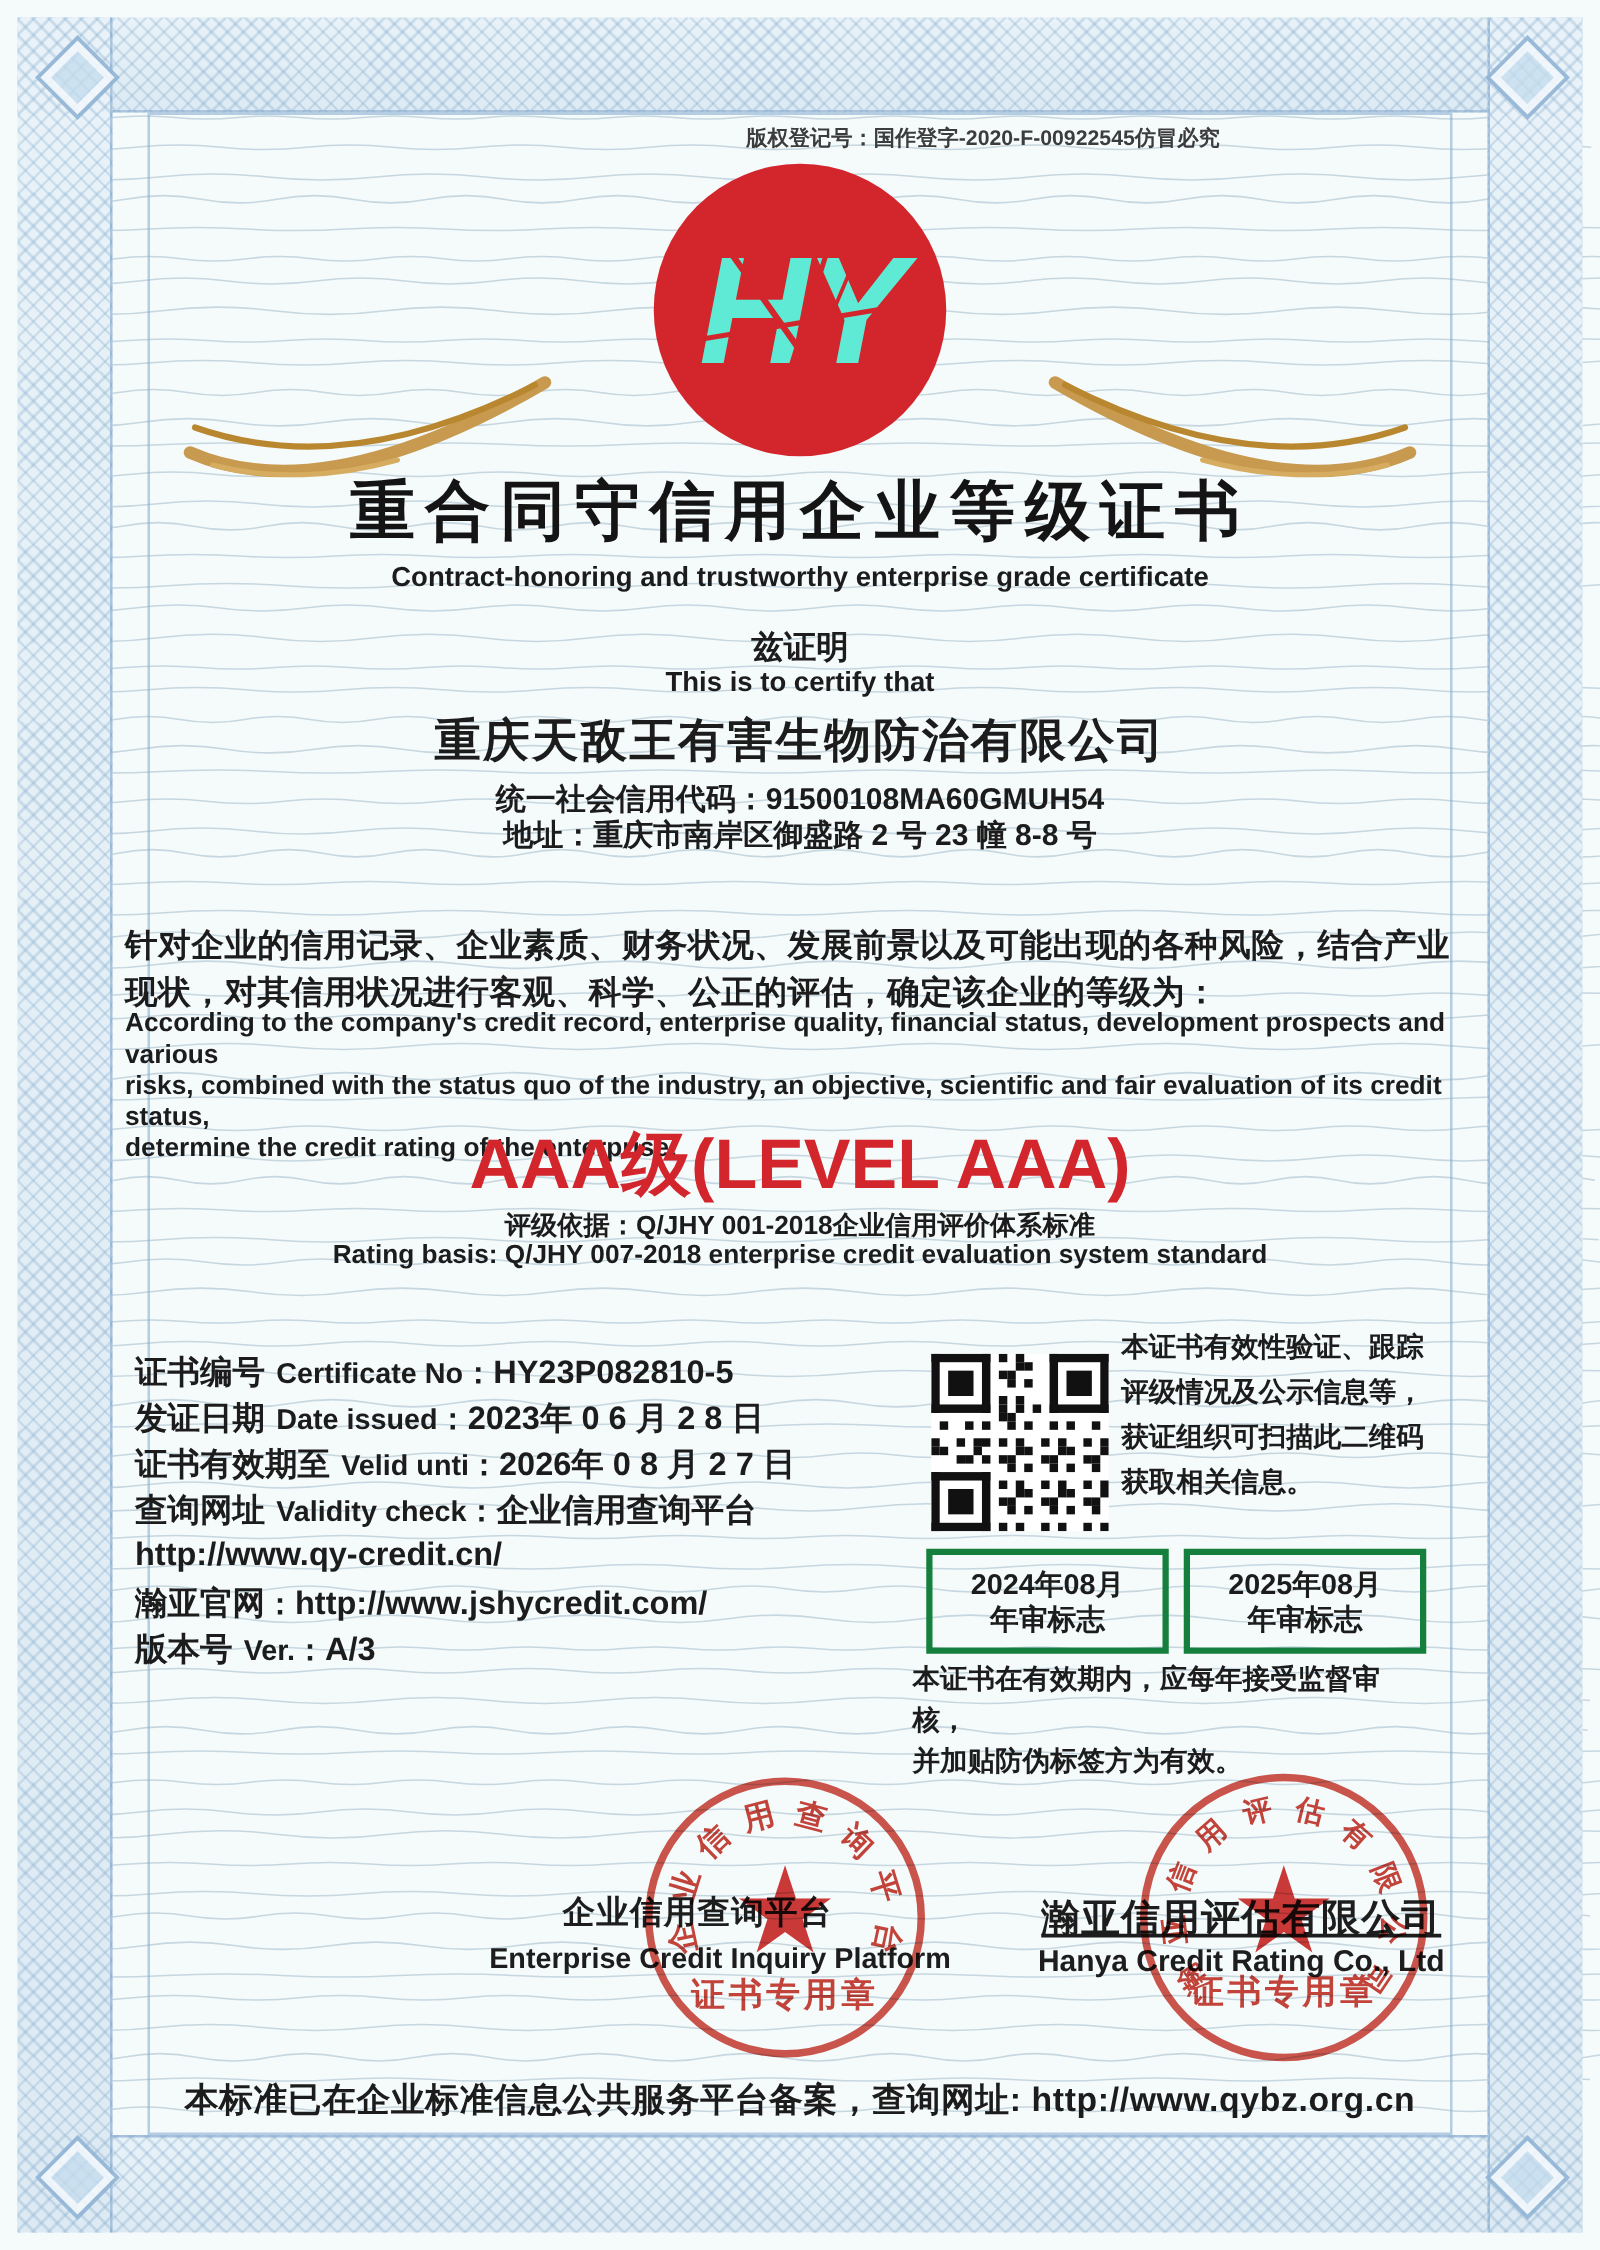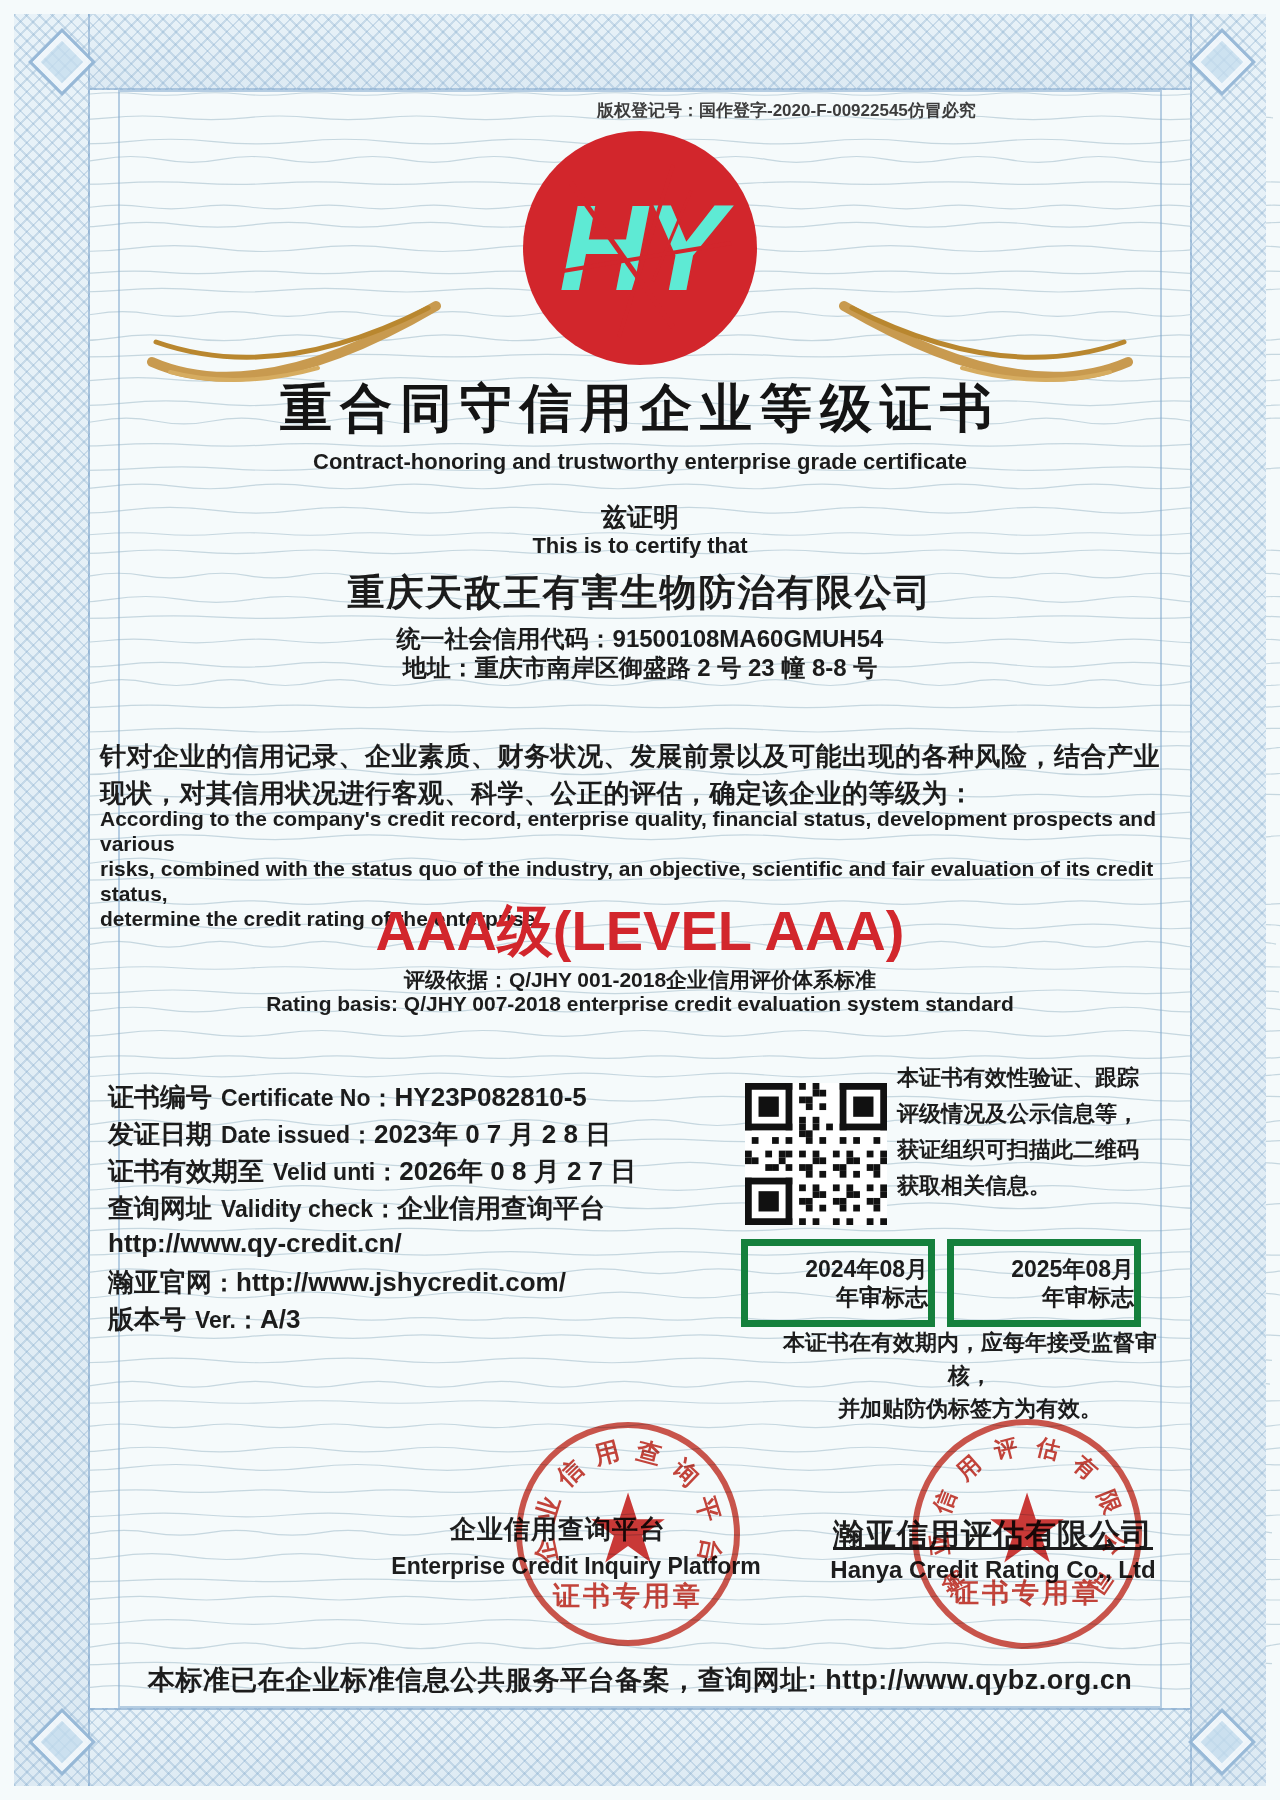--- a/index.html
+++ b/index.html
@@ -228,7 +228,7 @@
         <span class="d-cn">发证日期</span>
         <span class="d-en">Date issued</span>
         <span class="d-sep">：</span>
-        <span class="d-val">2023年 0 7 月 2 8 日</span>
+        <span class="d-val">2023年 0 6 月 2 8 日</span>
       </div>
       <div class="detail-row">
         <span class="d-cn">证书有效期至</span>

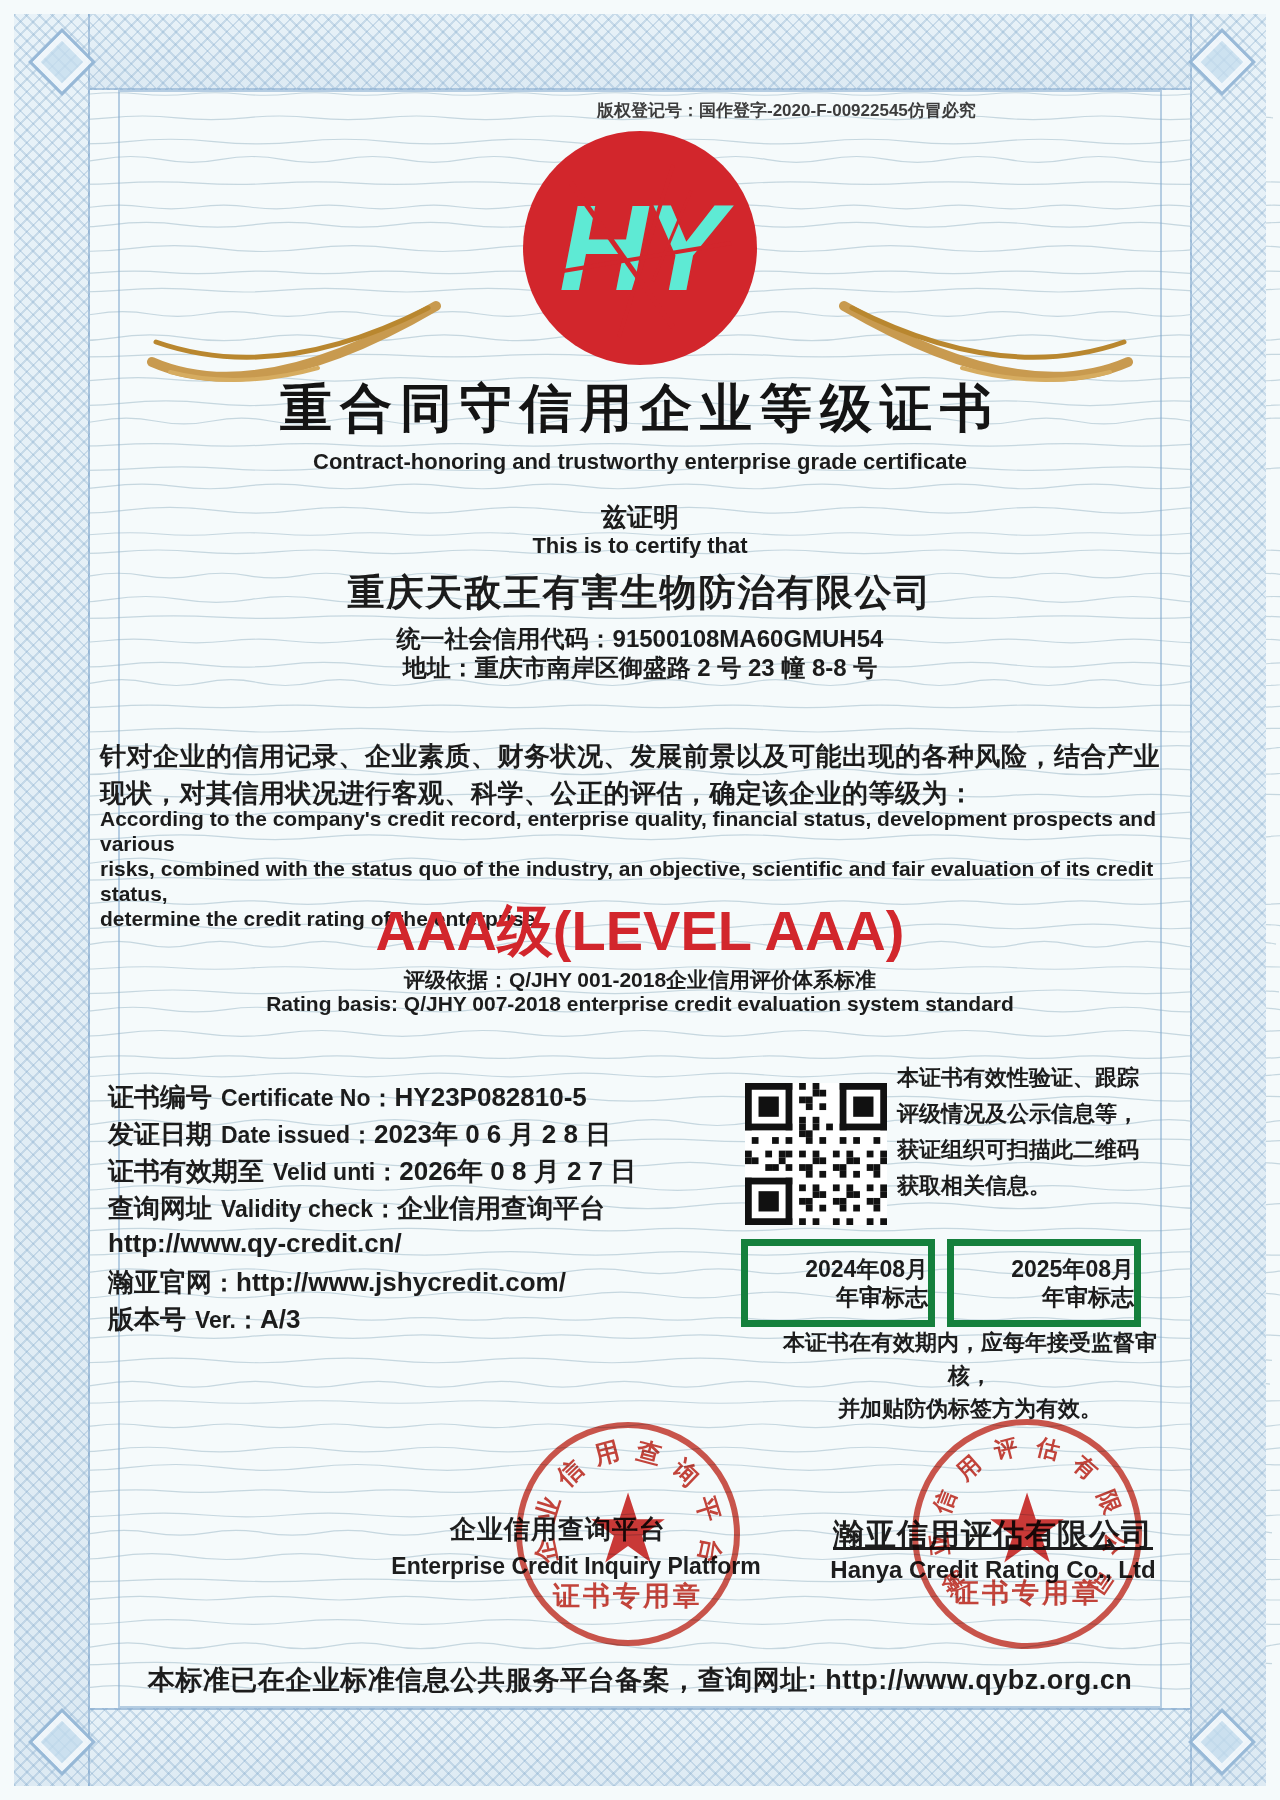--- a/index.html
+++ b/index.html
@@ -60,7 +60,7 @@
   .qr-note{top:1060px;left:897px;width:244px;font-size:22px;font-weight:700;line-height:36px;
            white-space:pre-line;z-index:2;}
   .annual-boxes{top:1239px;left:741px;width:400px;display:flex;gap:12px;z-index:2;}
-  .annual-box{width:186px;height:74px;border:7px solid #15803d;text-align:right;}
+  .annual-box{width:186px;height:74px;border:5px solid #15803d;text-align:center;}
   .annual-period{font-size:23px;font-weight:700;margin-top:9px;line-height:28px;}
   .annual-label{font-size:23px;font-weight:700;line-height:28px;}
   .validity-note{top:1326px;left:769px;width:402px;font-size:22px;font-weight:700;line-height:33px;

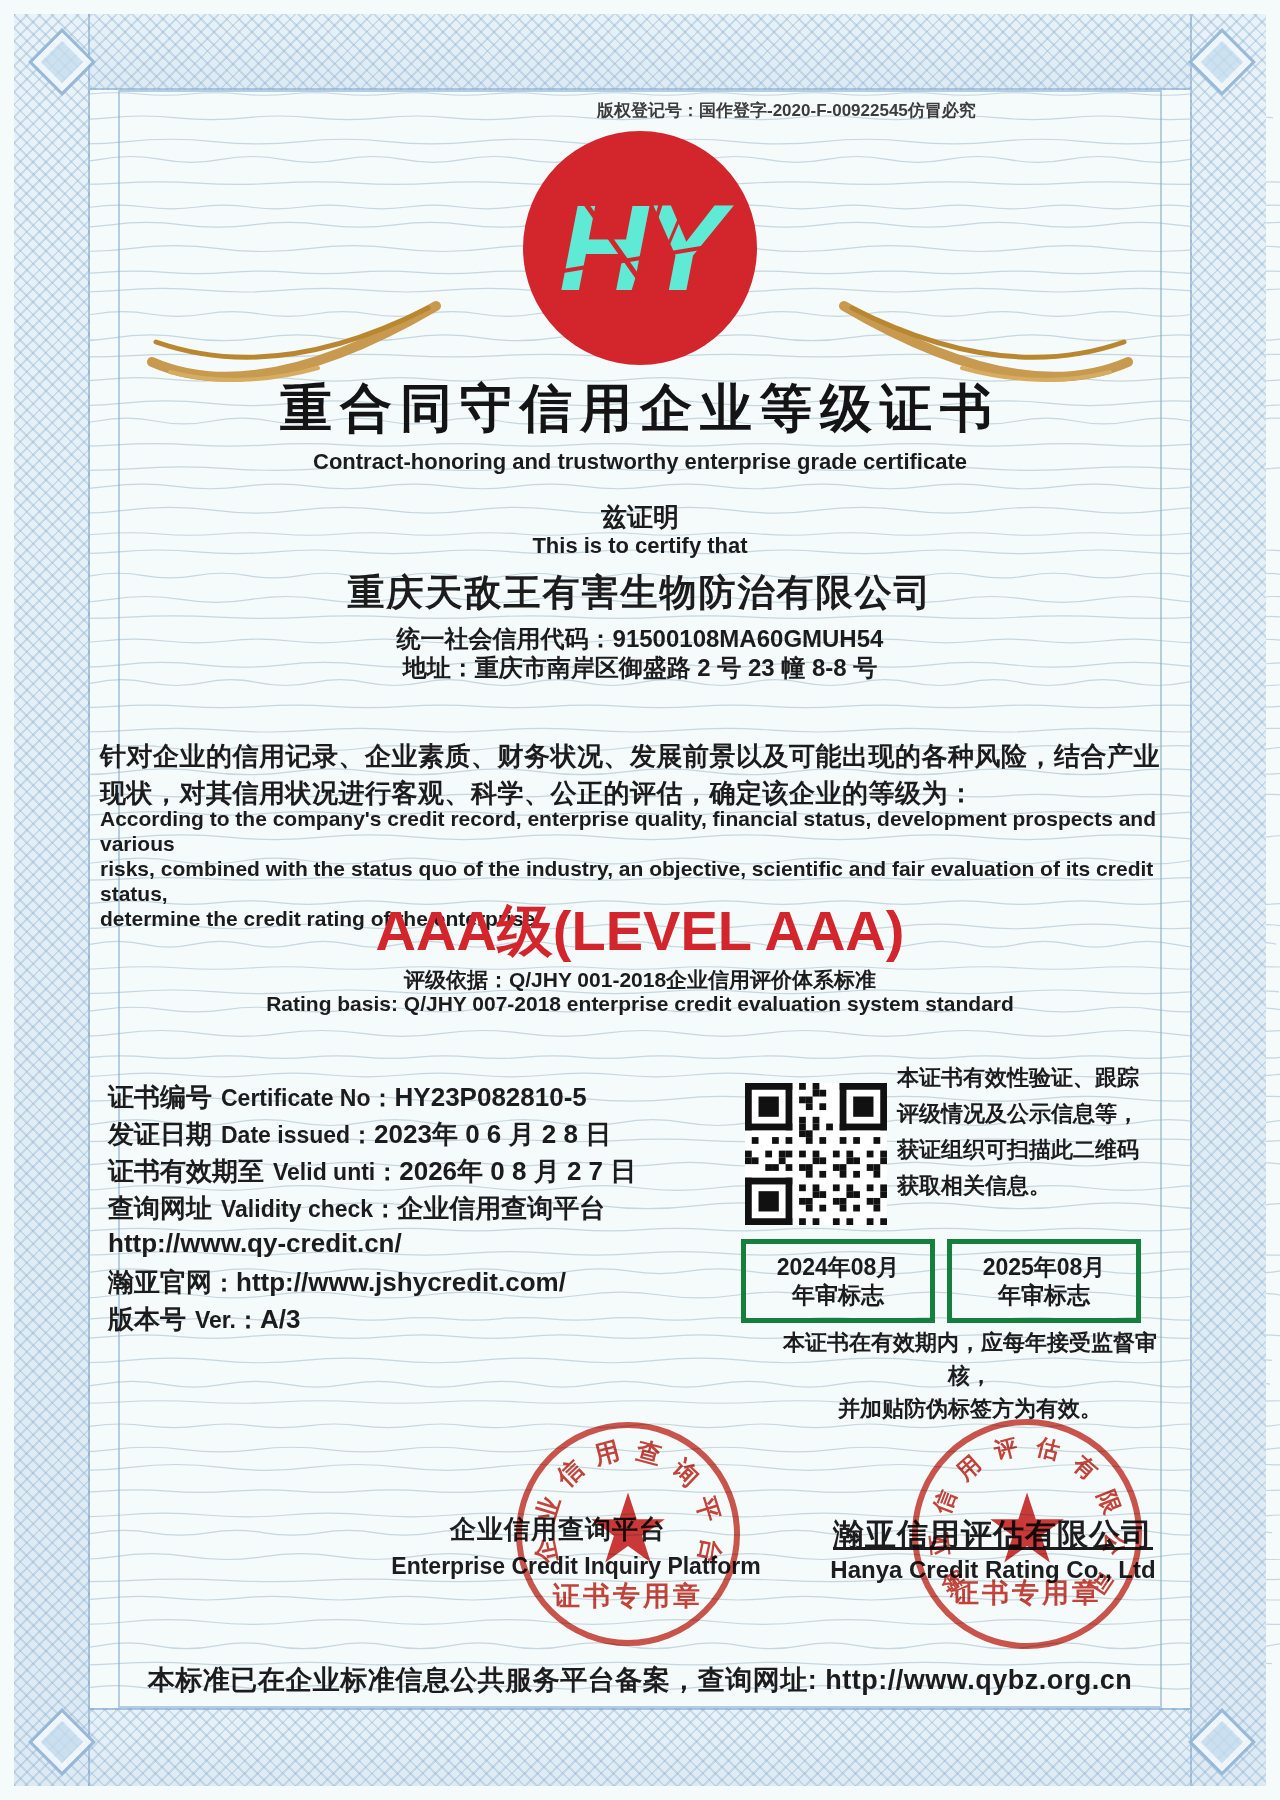--- a/index.html
+++ b/index.html
@@ -63,8 +63,8 @@
   .annual-box{width:186px;height:74px;border:5px solid #15803d;text-align:center;}
   .annual-period{font-size:23px;font-weight:700;margin-top:9px;line-height:28px;}
   .annual-label{font-size:23px;font-weight:700;line-height:28px;}
-  .validity-note{top:1326px;left:769px;width:402px;font-size:22px;font-weight:700;line-height:33px;
-                 text-align:center;white-space:pre-line;z-index:2;}
+  .validity-note{top:1326px;left:730px;width:402px;font-size:22px;font-weight:700;line-height:33px;
+                 text-align:left;white-space:pre-line;z-index:2;}
   
   .printed{z-index:2;transform:translateX(-50%);white-space:nowrap;color:#1d1d1d;}
   .p-l-cn{left:558px;top:1512px;font-size:26px;font-weight:800;letter-spacing:1px;}

